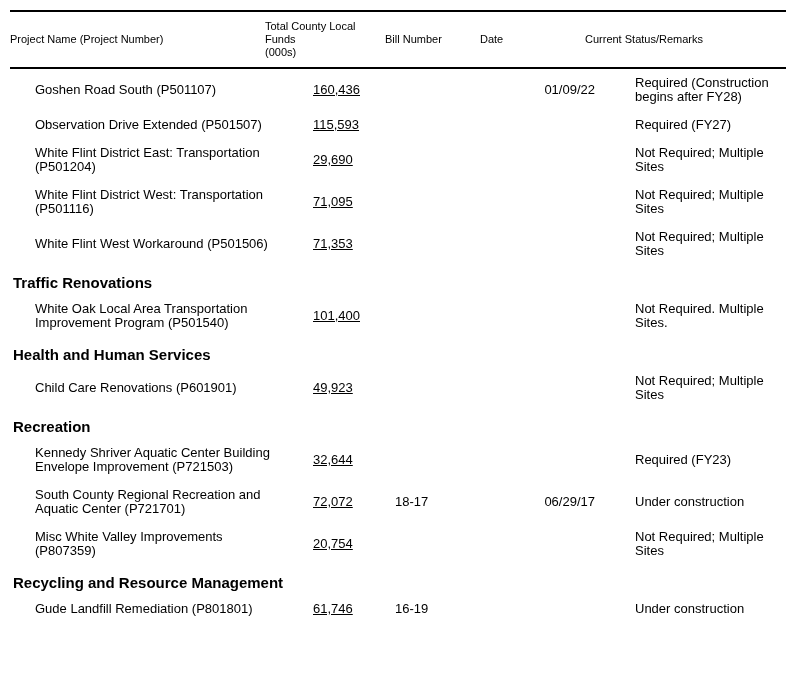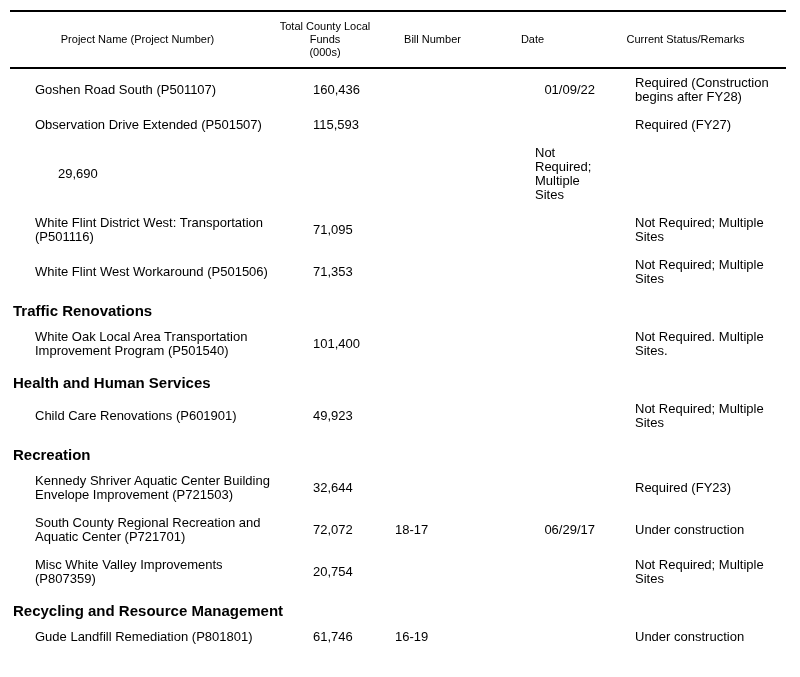--- a/index.html
+++ b/index.html
@@ -31,7 +31,7 @@
     min-height: 44px;
   }
   .header-cell {
-    text-align: center;
+    text-align: left;
     font-size: 11px;
     line-height: 13px;
     white-space: pre-line;

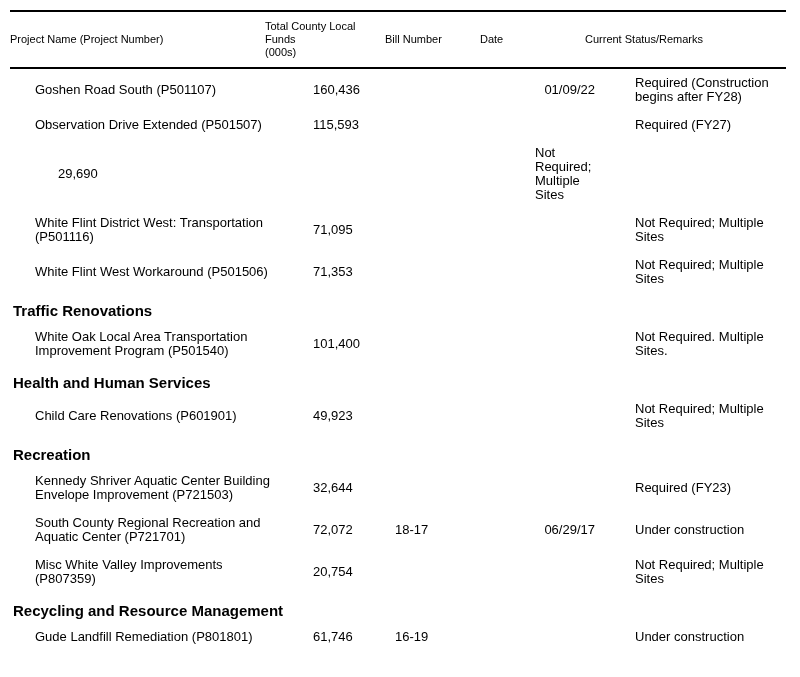--- a/index.html
+++ b/index.html
@@ -46,7 +46,7 @@
     line-height: 14px;
   }
   .cell-name   { white-space: pre-line; padding-right: 8px; }
-  .cell-funds  { padding-left: 23px; }
+  .cell-funds  { padding-left: 23px; text-decoration: underline; }
   .cell-bill   { text-align: left; }
   .cell-date   { text-align: right; }
   .cell-status { padding-left: 40px; padding-right: 16px; white-space: pre-line; }

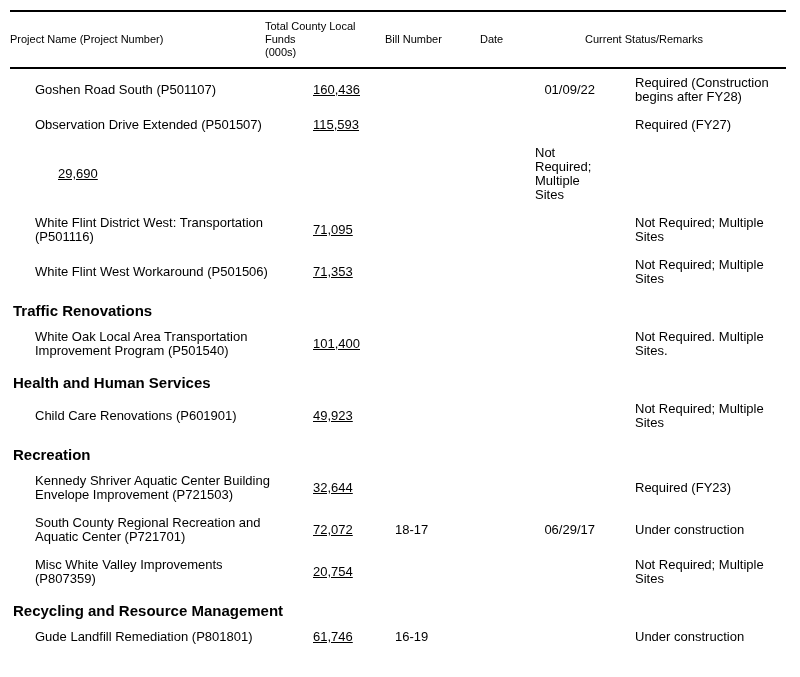--- a/index.html
+++ b/index.html
@@ -89,6 +89,8 @@
     <div class="cell-status">Required (FY27)</div>
   </div>
         <div class="row">
+    <div class="cell-name">White Flint District East: Transportation
+(P501204)</div>
     <div class="cell-funds">29,690</div>
     <div class="cell-bill"></div>
     <div class="cell-date"></div>

